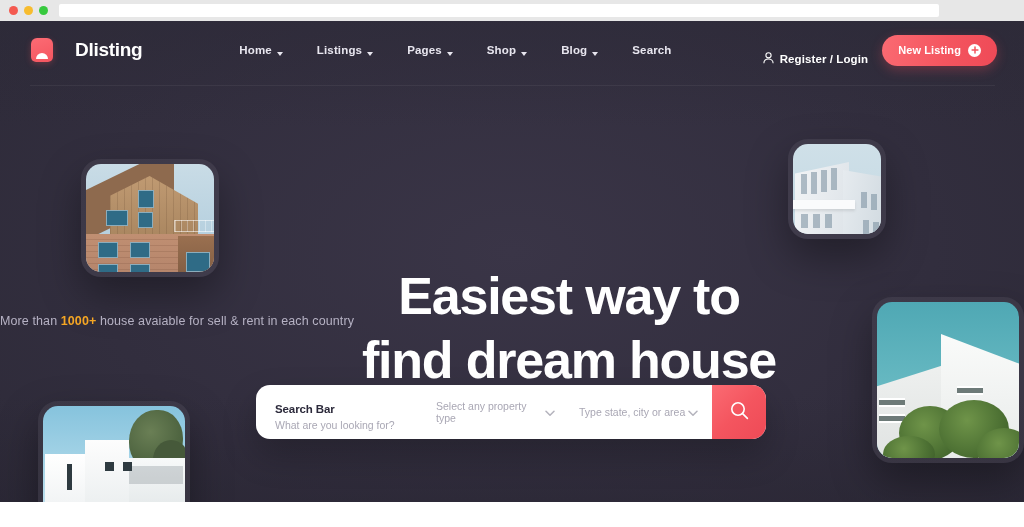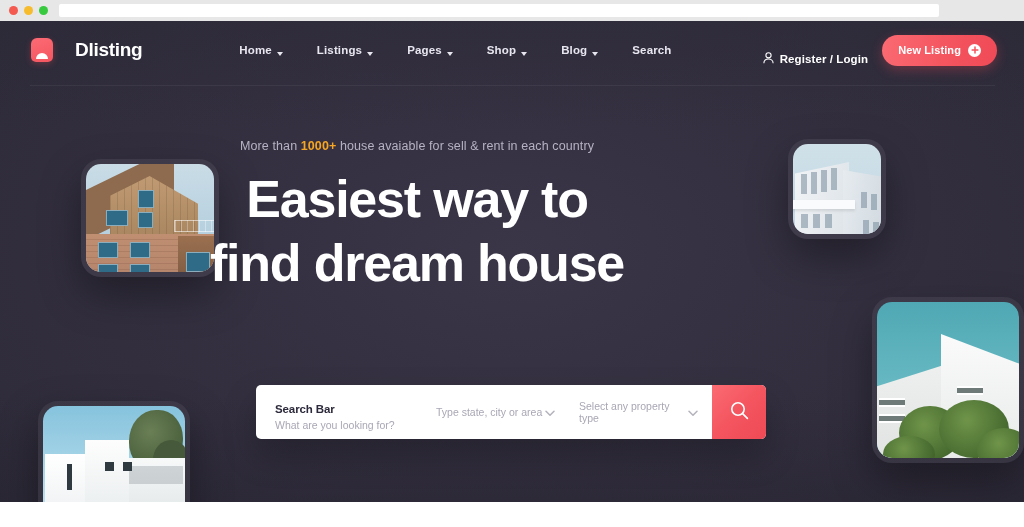--- a/index.html
+++ b/index.html
@@ -92,7 +92,7 @@
   
   .hero-center{
     position:absolute; left:0; top:0; width:834px; height:481px;
-    display:flex; flex-direction:column; align-items:center;
+    display:flex; flex-direction:row; align-items:center;
     padding-top:118px; z-index:20;
   }
   .hero-eyebrow{

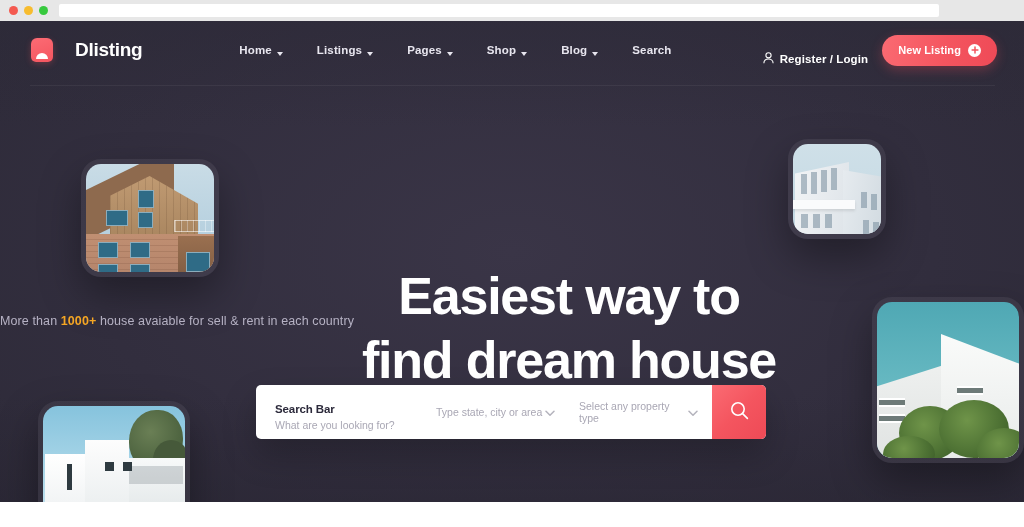--- a/index.html
+++ b/index.html
@@ -108,7 +108,7 @@
   
   .search-bar{
     position:absolute; left:256px; top:364px; width:510px; height:54px;
-    background:#ffffff; border-radius:5px; display:flex; align-items:stretch;
+    background:#ffffff; border-radius:14px; display:flex; align-items:stretch;
     overflow:hidden; box-shadow:0 16px 34px rgba(0,0,0,0.22); z-index:30;
   }
   .sb-keyword{

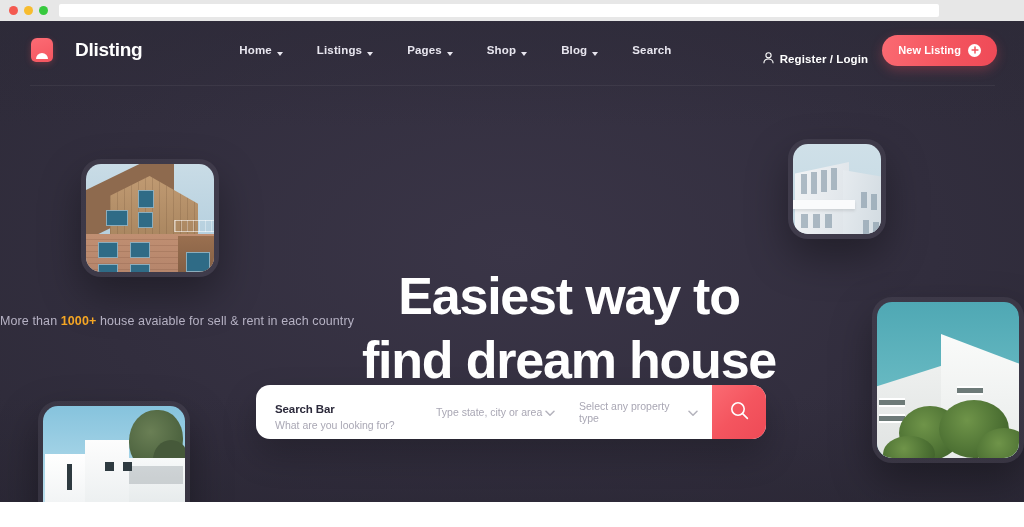--- a/index.html
+++ b/index.html
@@ -368,7 +368,7 @@
       <span class="sb-placeholder">What are you looking for?</span>
     </div>
     <div class="sb-select">
-      <span class="sb-select-text">Type state, city or area</span>
+      <span class="sb-select-text">Select any property type</span>
       <span class="chev">
         <svg width="10" height="7" viewBox="0 0 10 7" aria-hidden="true">
           <path d="M1 1.3 L5 5.3 L9 1.3" fill="none" stroke="#9b99a6" stroke-width="1.5" stroke-linecap="round" stroke-linejoin="round"></path>
@@ -376,7 +376,7 @@
       </span>
     </div>
     <div class="sb-select">
-      <span class="sb-select-text">Select any property type</span>
+      <span class="sb-select-text">Type state, city or area</span>
       <span class="chev">
         <svg width="10" height="7" viewBox="0 0 10 7" aria-hidden="true">
           <path d="M1 1.3 L5 5.3 L9 1.3" fill="none" stroke="#9b99a6" stroke-width="1.5" stroke-linecap="round" stroke-linejoin="round"></path>

